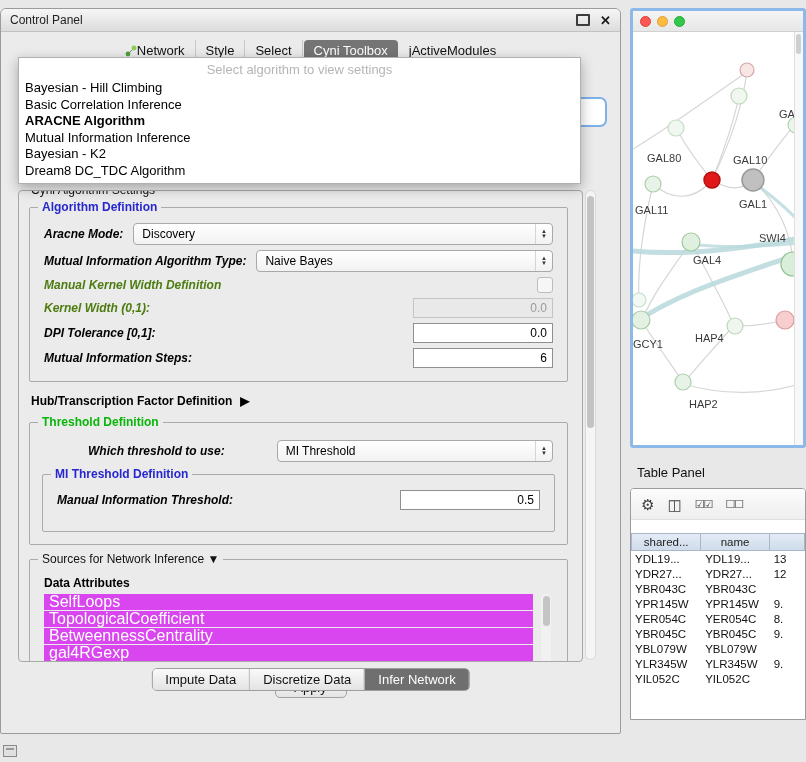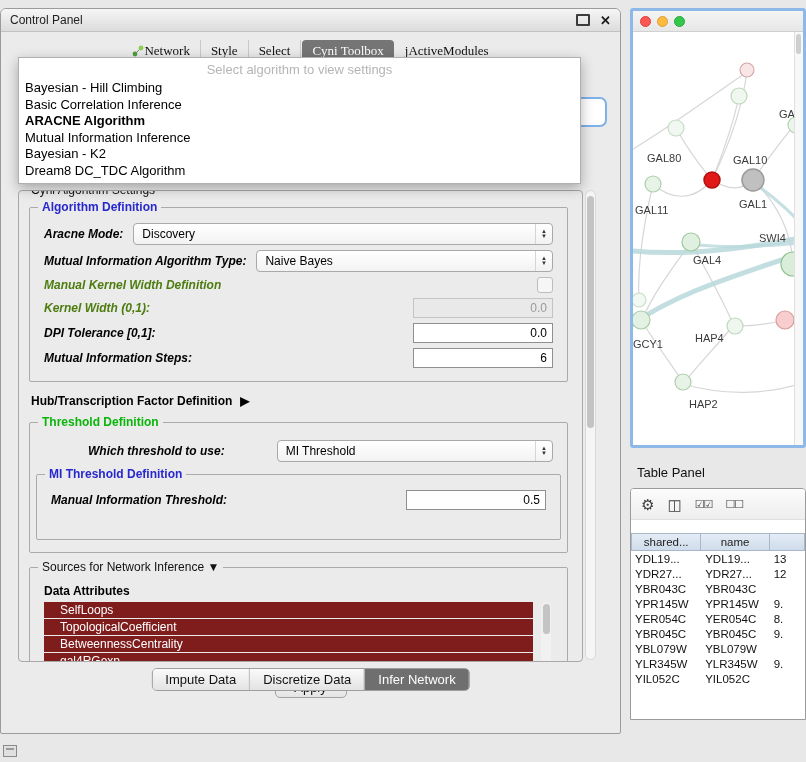--- a/index.html
+++ b/index.html
@@ -18,7 +18,7 @@
 
   .cp-tabs{position:absolute;left:0;right:0;top:31px;display:flex;justify-content:center;align-items:center;
       font-size:13px;color:#111;}
-  .cp-tab{padding:3px 10px;border-right:1px solid #c9c9c9;display:flex;align-items:center;cursor:default;font-family:Liberation Serif, serif;}
+  .cp-tab{padding:3px 10px;border-right:1px solid #c9c9c9;display:flex;align-items:center;cursor:default;}
   .cp-tab:last-child{border-right:none;}
   .cp-tab.selected{background:#757575;color:#fff;border-radius:4px;border-right:none;margin:0 1px;}
 

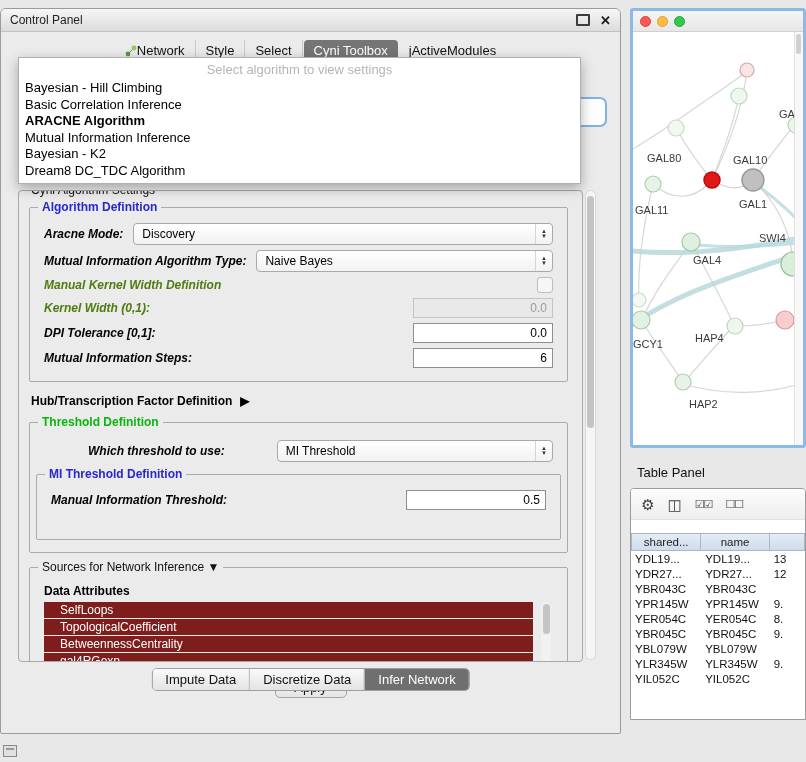--- a/index.html
+++ b/index.html
@@ -49,7 +49,7 @@
 
   .fs-algdef{margin:16px 14px 0 10px;padding:10px 6px 8px;}
   .fs-threshold{margin:14px 14px 0 10px;padding:12px 6px 10px;}
-  .fs-mi{margin:12px 0 2px;padding:10px 6px 24px;}
+  .fs-mi{margin:12px 6px 2px;padding:10px 6px 16px;}
   .fs-sources{margin:14px 14px 0 10px;padding:6px 6px 8px;}
 
   .row{display:flex;align-items:center;margin:5px 8px;}

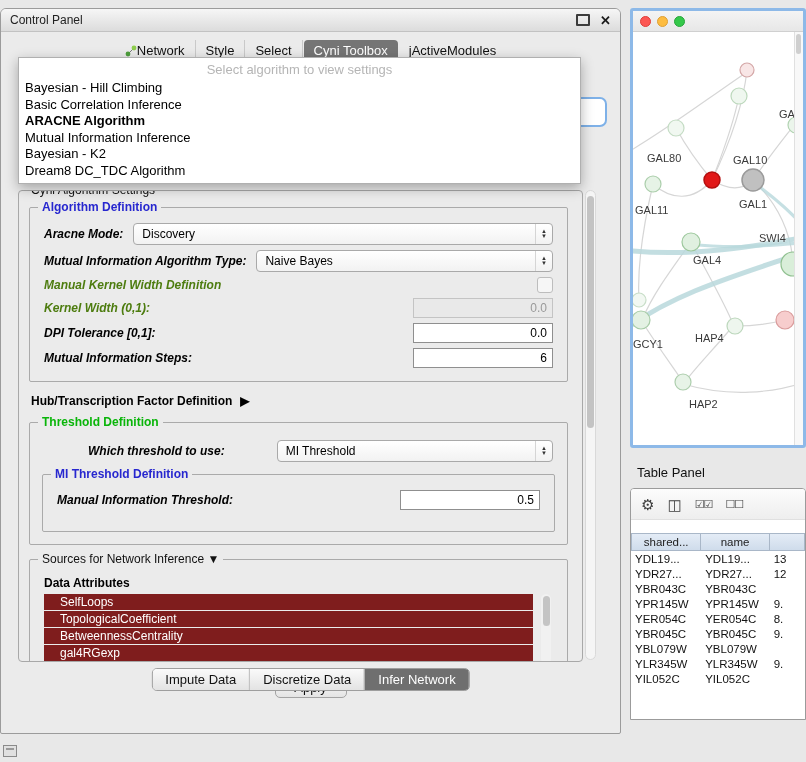--- a/index.html
+++ b/index.html
@@ -73,8 +73,8 @@
 
   .attr-label{font-size:12px;font-weight:bold;margin:10px 8px 4px;}
   .attr-list{position:relative;margin:2px 8px 4px;height:78px;overflow:hidden;}
-  .attr-item{width:calc(100% - 20px);height:16px;line-height:16px;background:#7f1d1d;color:#fff;
-      font-size:12px;padding-left:16px;box-sizing:border-box;margin-bottom:1px;white-space:nowrap;overflow:hidden;}
+  .attr-item{width:calc(100% - 20px);height:16px;line-height:16px;background:#d946ef;color:#fff;
+      font-size:16px;padding-left:5px;box-sizing:border-box;margin-bottom:1px;white-space:nowrap;overflow:hidden;}
   .attr-vscroll{position:absolute;right:2px;top:0;width:10px;height:70px;background:#f1f1f1;border-radius:5px;}
   .attr-vthumb{position:absolute;left:1.5px;top:2px;width:7px;height:30px;background:#c4c4c4;border-radius:4px;}
 

